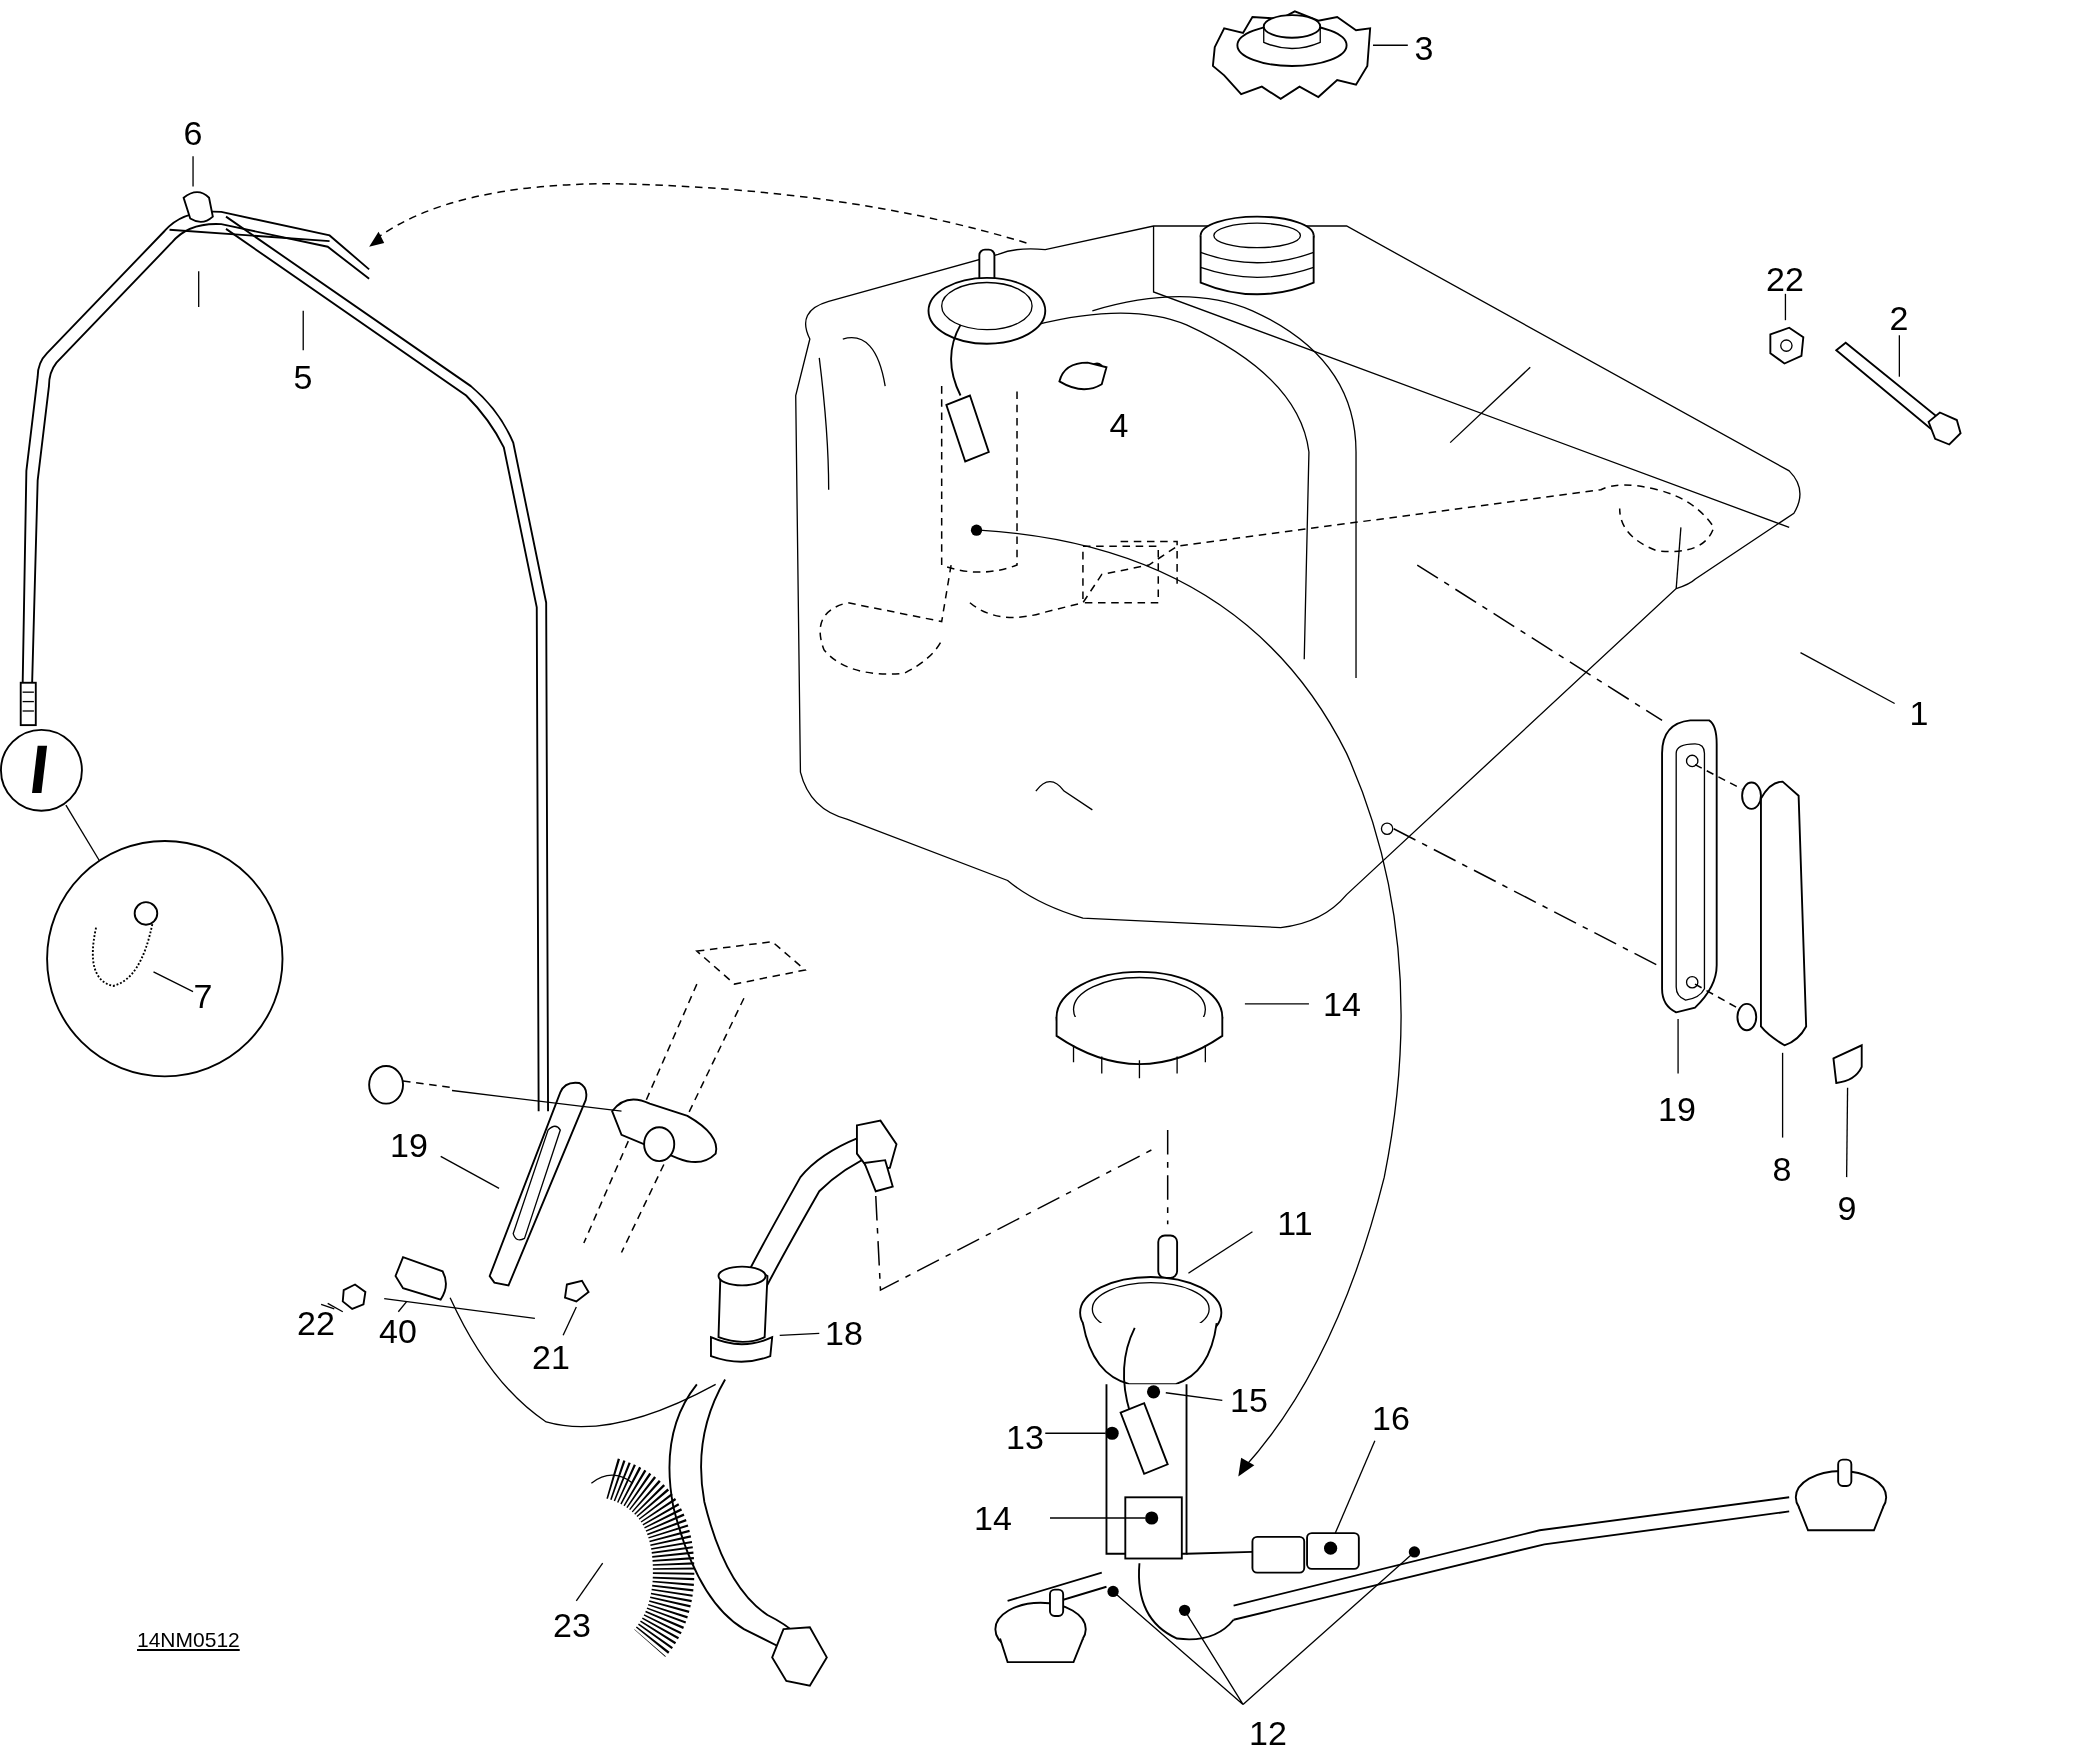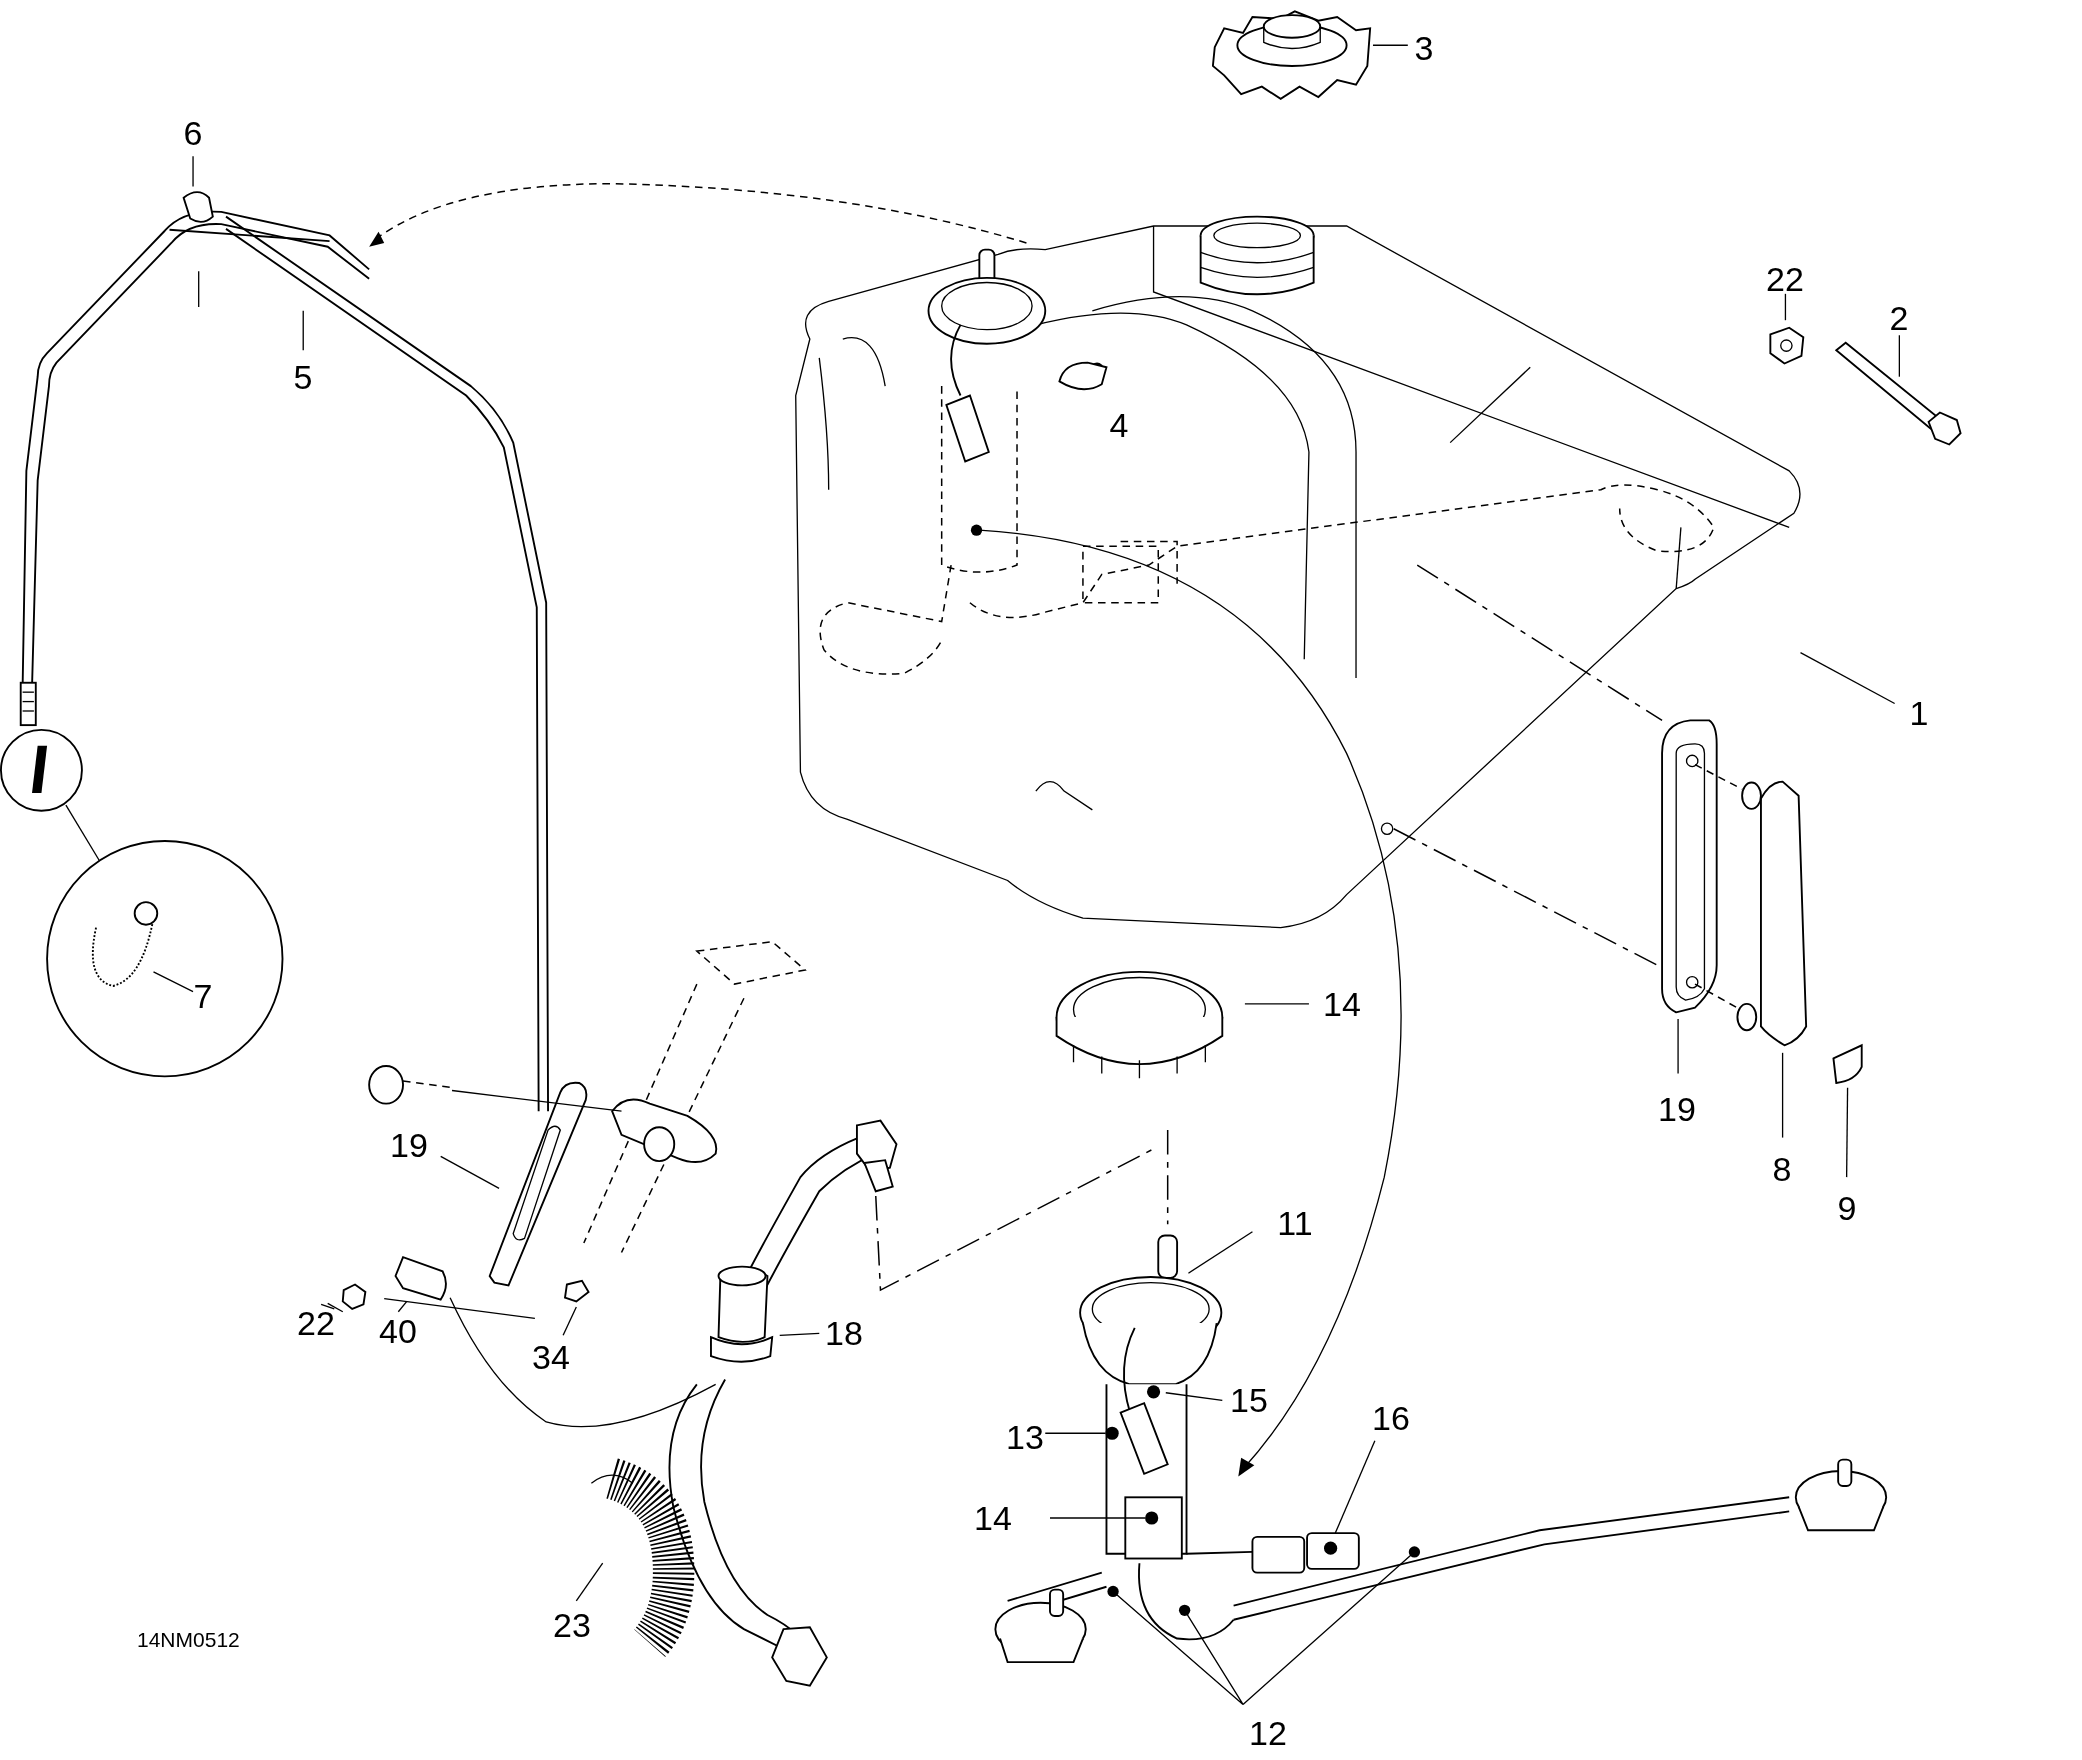--- a/index.html
+++ b/index.html
@@ -255,7 +255,7 @@
 <span class="callout" style="left:844px;top:1333px">18</span>
 <span class="callout" style="left:409px;top:1145px">19</span>
 <span class="callout" style="left:398px;top:1331px">40</span>
-<span class="callout" style="left:551px;top:1357px">34</span>
+<span class="callout" style="left:551px;top:1357px">21</span>
 <span class="callout" style="left:1785px;top:279px">22</span>
 <span class="callout" style="left:316px;top:1323px">22</span>
 <span class="callout" style="left:572px;top:1625px">23</span>

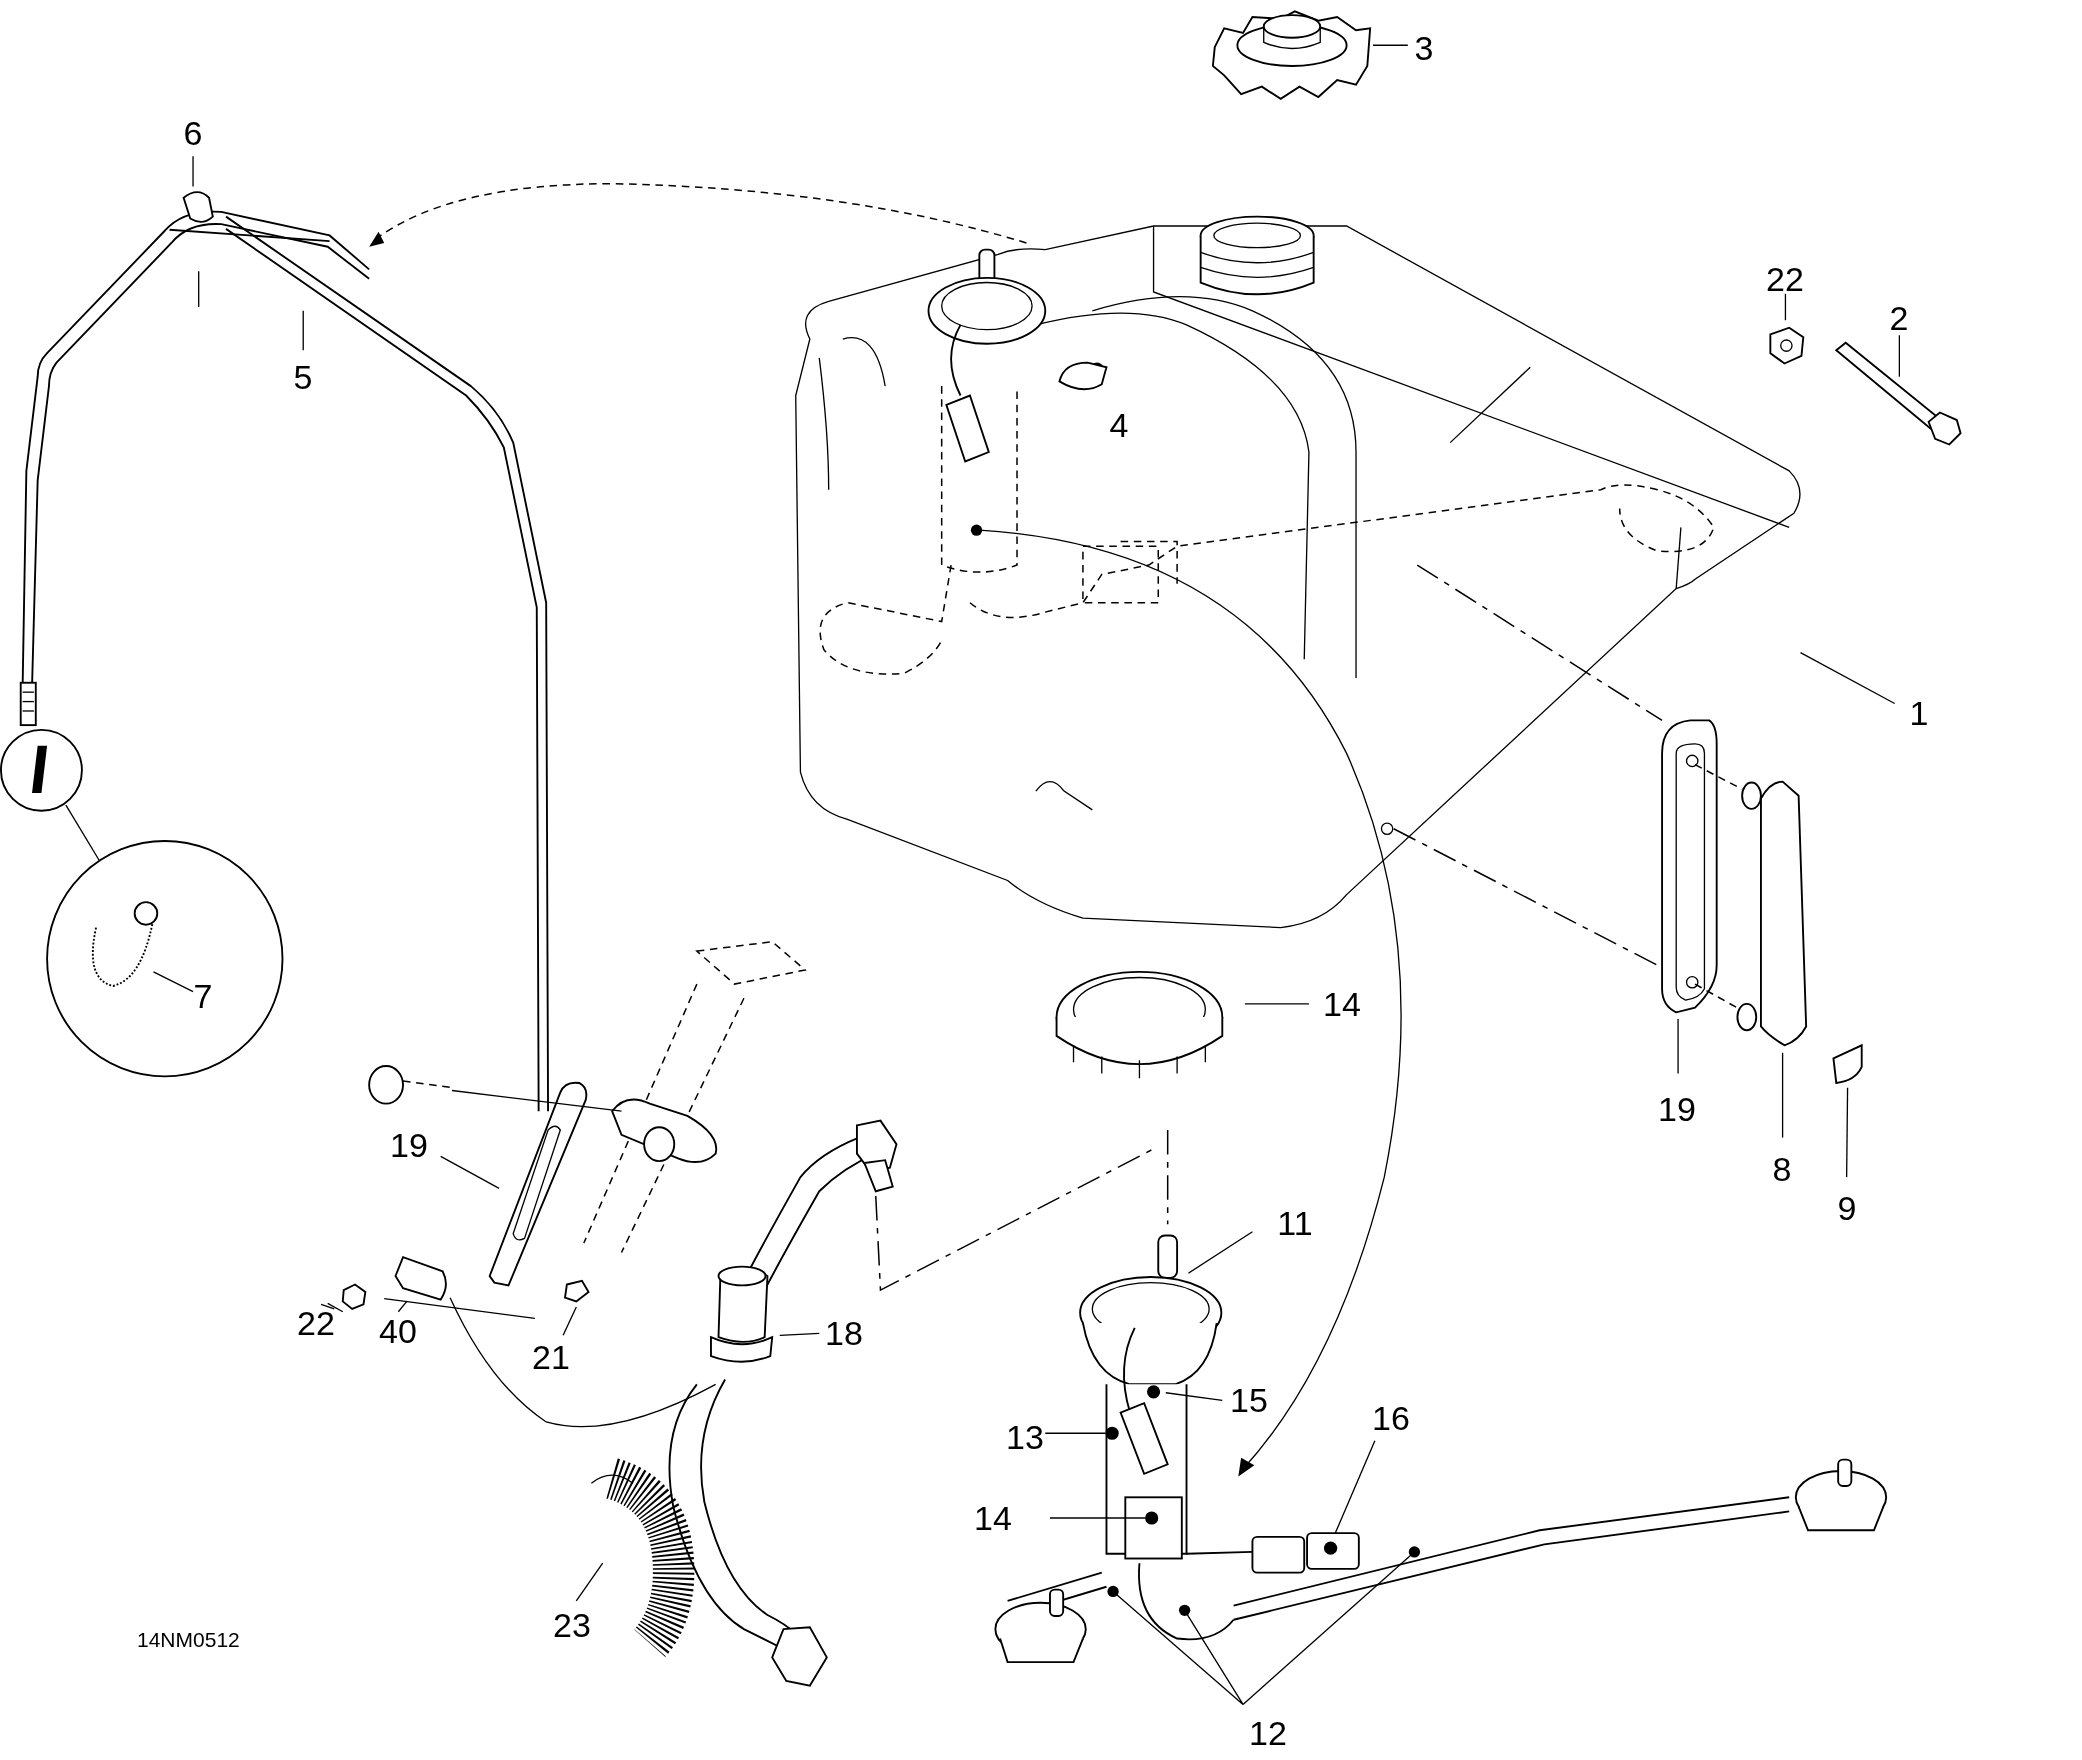--- a/index.html
+++ b/index.html
@@ -13,7 +13,7 @@
   .part{fill:#fff;stroke:#000;stroke-width:2;}
   .dot{fill:#000;}
   .callout{position:absolute;font-size:34px;color:#000;line-height:1;white-space:nowrap;transform:translate(-50%,-50%);}
-  .ref{position:absolute;font-size:21px;color:#000;line-height:1;white-space:nowrap;}
+  .ref{position:absolute;font-size:21px;color:#000;line-height:1;white-space:nowrap;text-decoration:underline;}
 </style>
 </head>
 <body>

